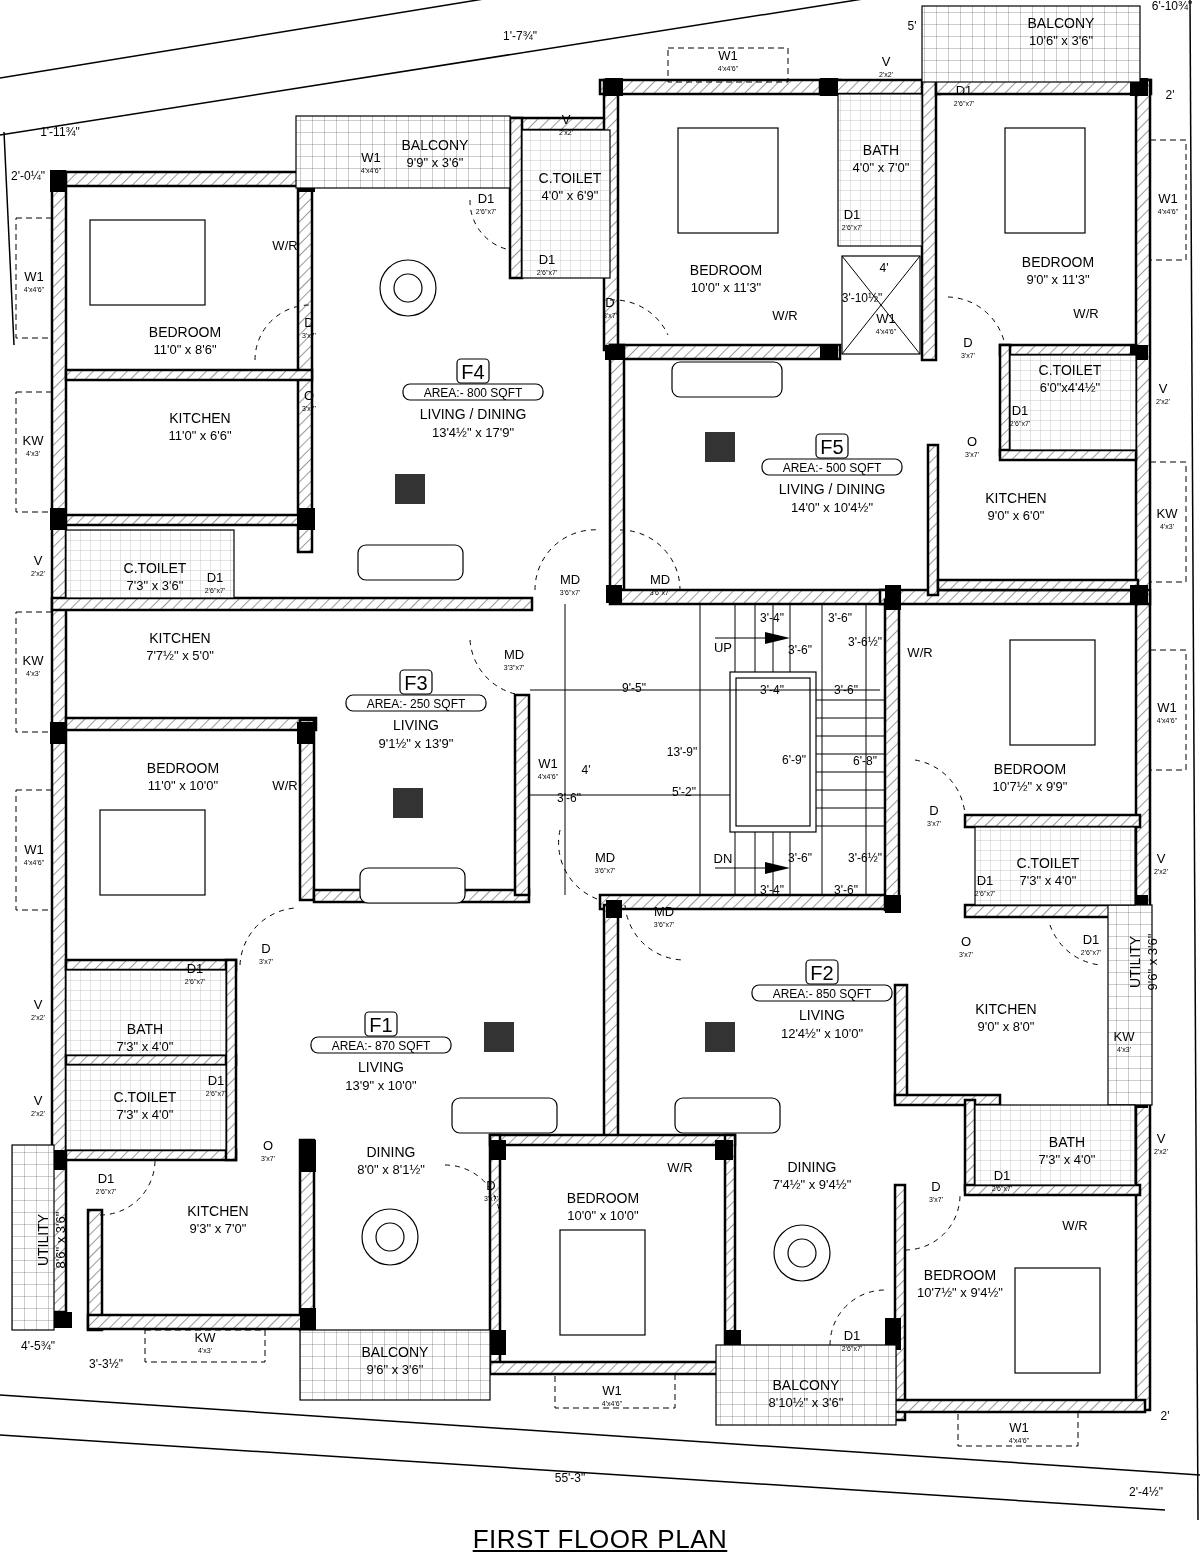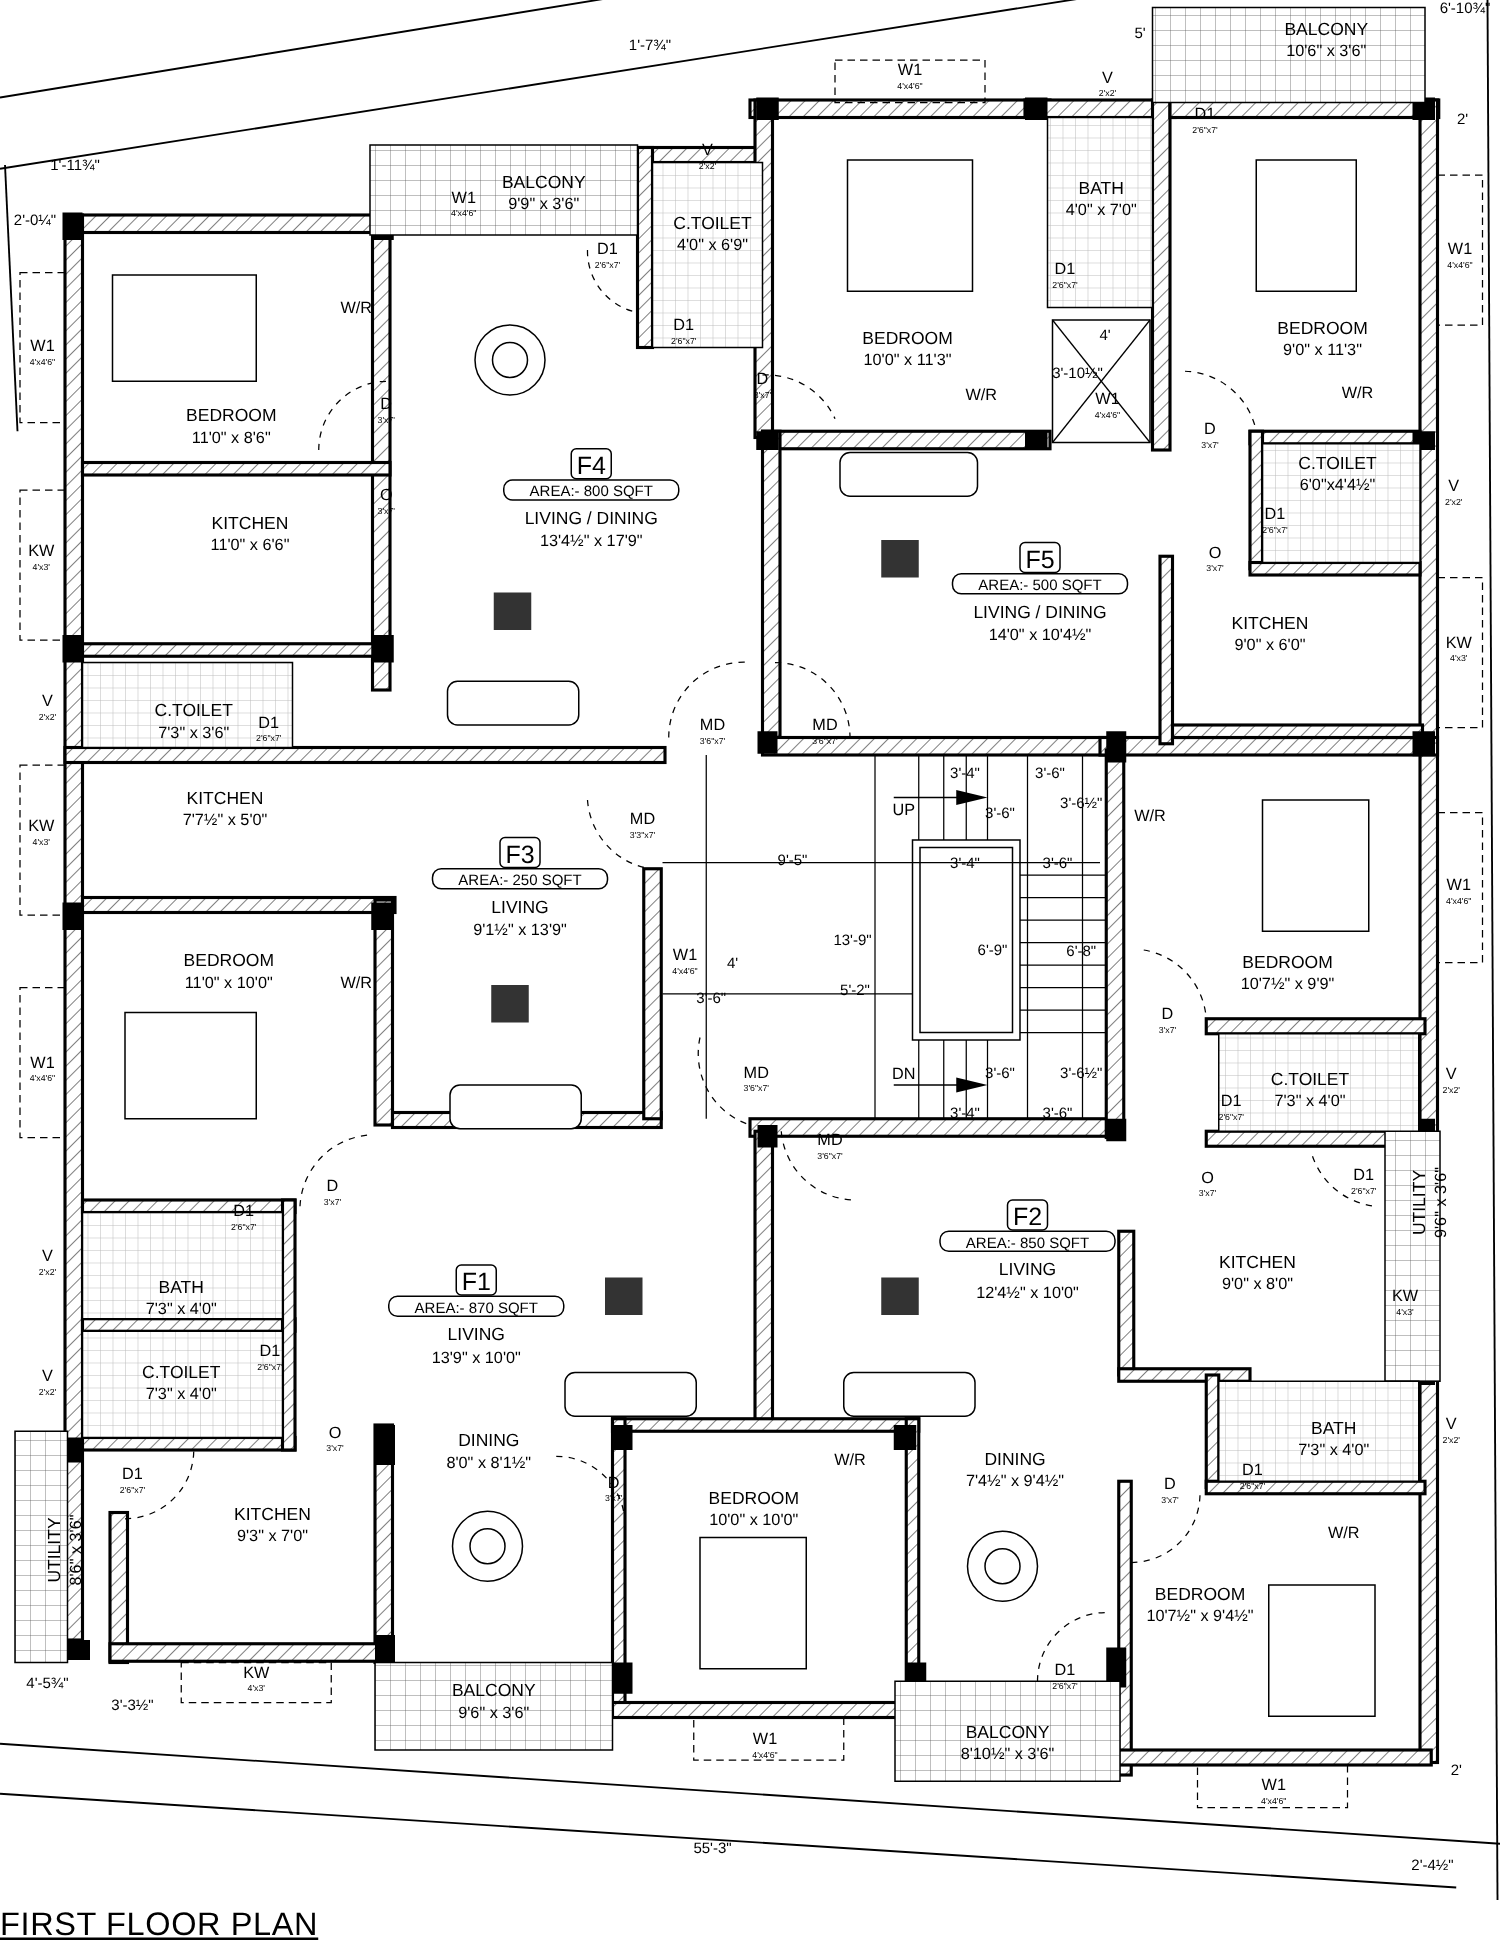--- a/index.html
+++ b/index.html
@@ -21,7 +21,7 @@
   .t-flat{font-size:20px;text-anchor:middle;fill:#000;font-family:"Liberation Sans",sans-serif;}
   .t-area{font-size:12px;text-anchor:middle;fill:#000;font-family:"Liberation Sans",sans-serif;}
   .tag-box{fill:#fff;stroke:#000;stroke-width:1.2;}
-  .title{position:absolute;left:0;width:1200px;top:1524px;}
+  .title{position:absolute;left:0;width:1200px;top:1524px;text-align:center;}
   .title span{font-size:26px;text-decoration:underline;font-family:"Liberation Sans",sans-serif;letter-spacing:0.5px;}
   .furn{fill:#fff;stroke:#000;stroke-width:1.2;}
   .stair-line{stroke:#000;stroke-width:1;}

